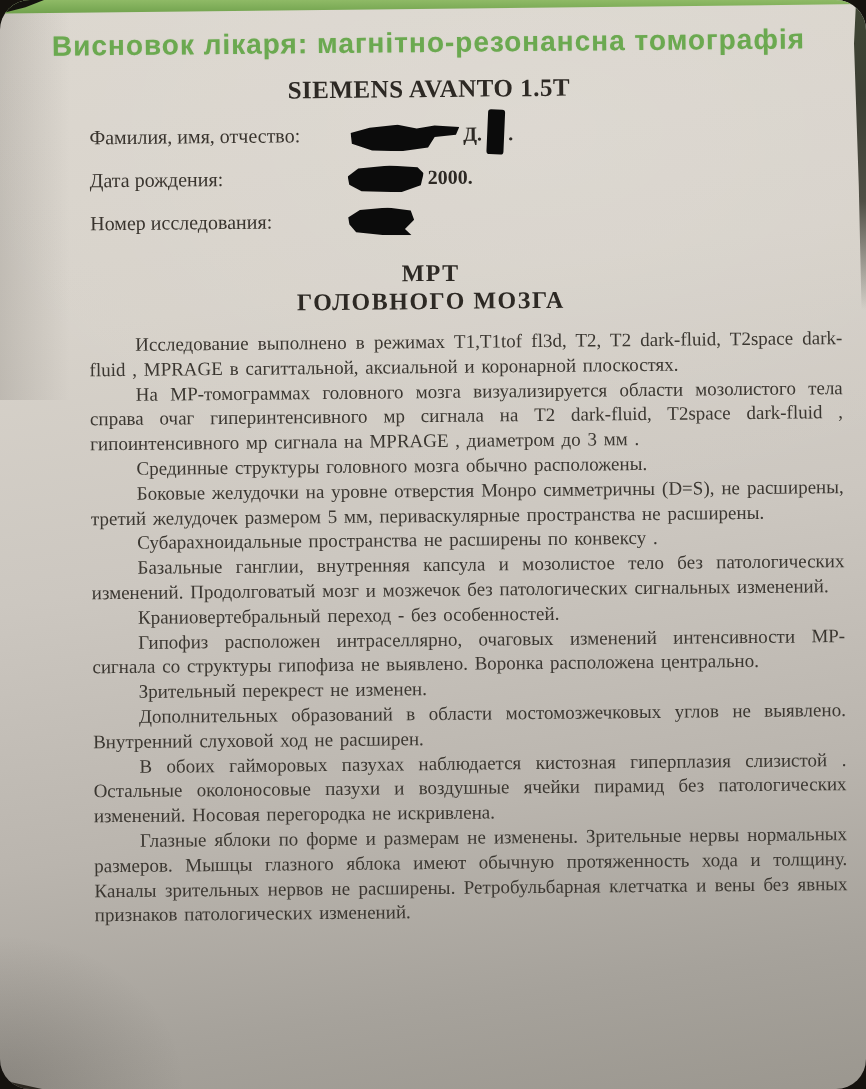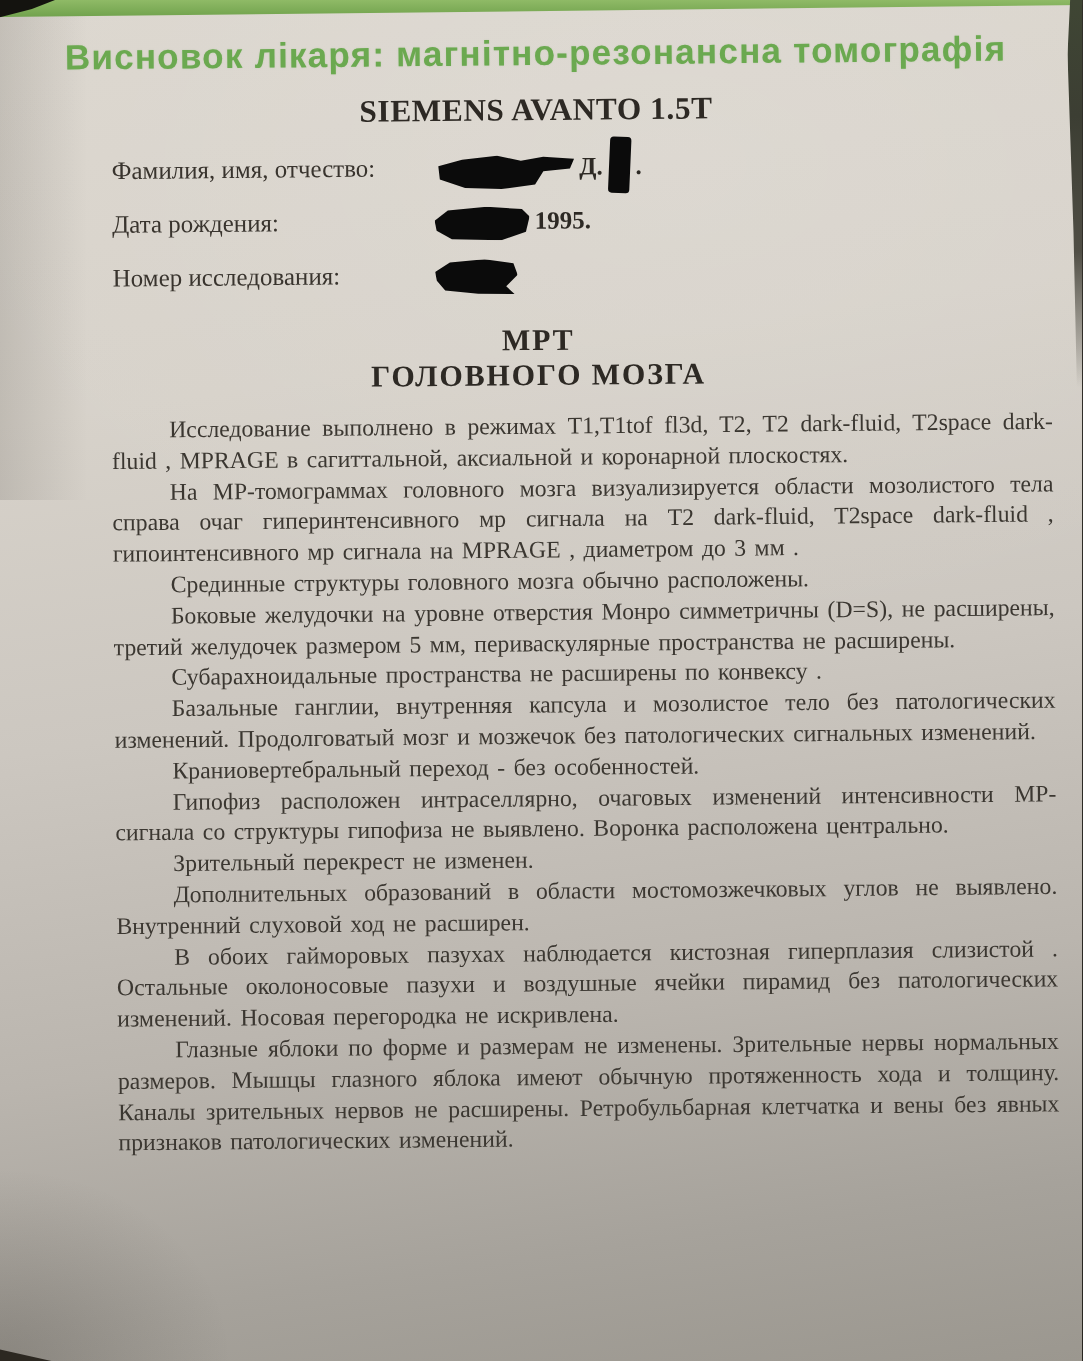--- a/index.html
+++ b/index.html
@@ -11,6 +11,7 @@
   .photo{
     position:relative;width:866px;height:1089px;overflow:hidden;
     background:#1b1813;
+    border-radius:30px;
   }
   
   .paper{

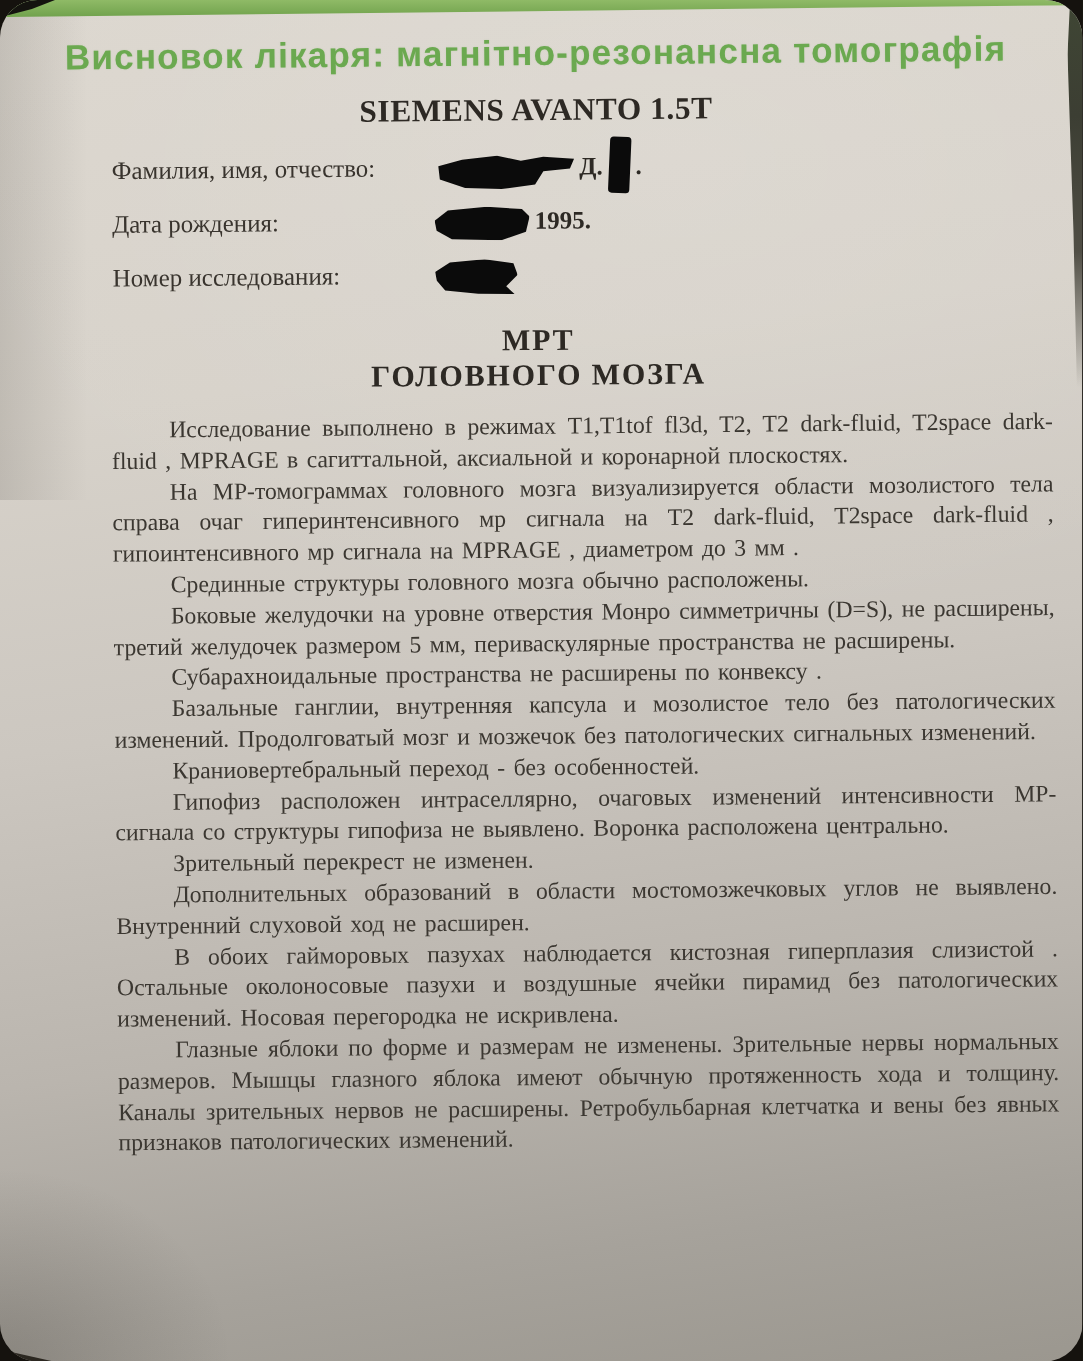--- a/index.html
+++ b/index.html
@@ -124,7 +124,7 @@
         <span class="label">Дата рождения:</span>
         <span class="value">
           <span class="redact blob-date"></span>
-          <span class="vtext dob-visible">1995.</span>
+          <span class="vtext dob-visible">2000.</span>
         </span>
       </div>
       <div class="row">

